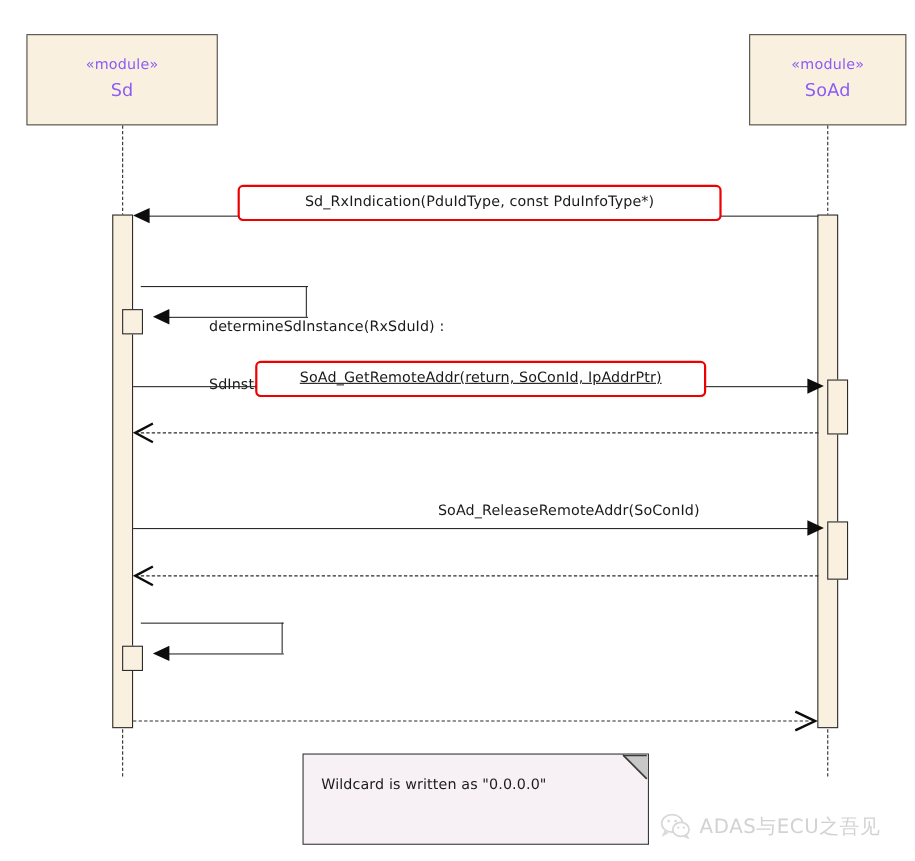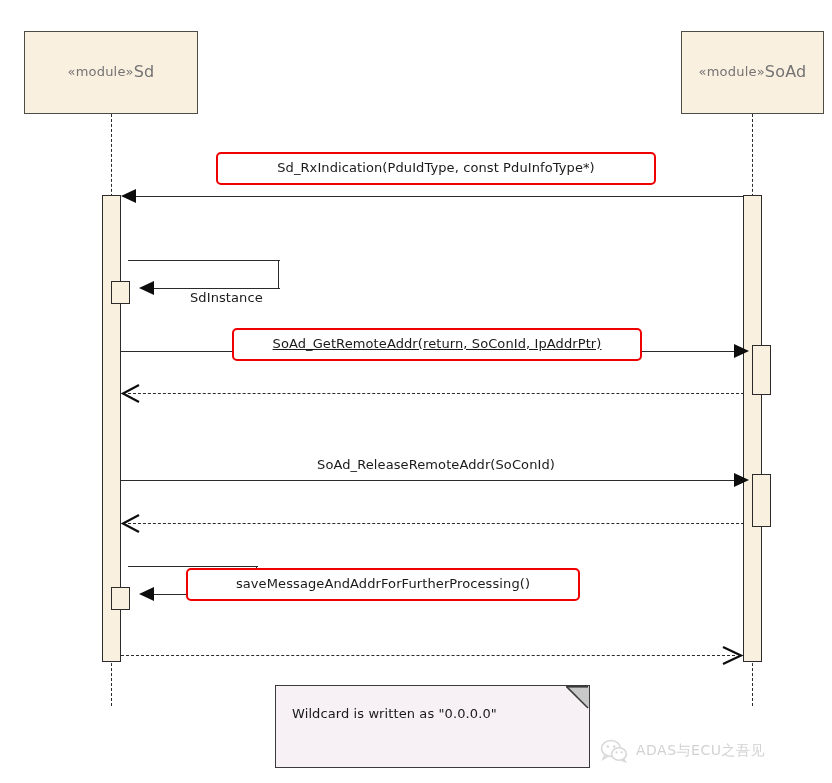--- a/index.html
+++ b/index.html
@@ -26,9 +26,10 @@
     background: #faf0e0;
     border: 1.5px solid #4d4d47;
     display: flex;
+    flex-direction: column;
     align-items: center;
     justify-content: center;
-    color: #737373;
+    color: #8b5cf6;
     font-size: 13.5px;
     line-height: 1.55;
     letter-spacing: 0.2px;

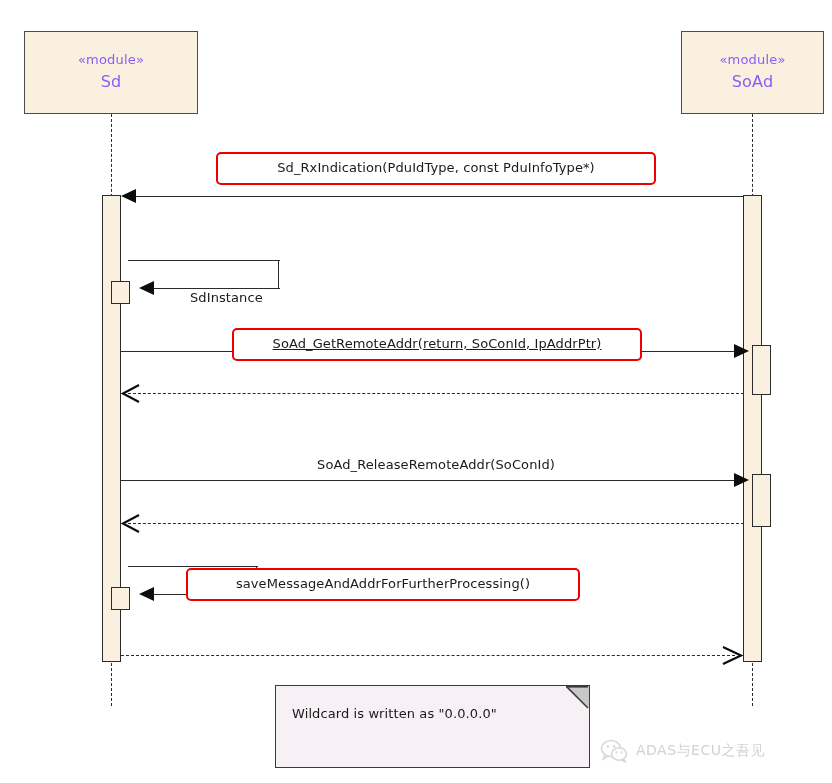--- a/index.html
+++ b/index.html
@@ -178,7 +178,7 @@
 
   <div class="msg-line" style="left:128px; top:196px; width:616px;"></div>
   <div class="arrow-filled-left" style="left:121px; top:189px;"></div>
-  <div class="msg-label boxed" style="left:216px; top:152px; width:440px;">Sd_RxIndication(PduIdType, const PduInfoType*)</div>
+  <div class="msg-label boxed" style="left:216px; top:168px; width:440px;">Sd_RxIndication(PduIdType, const PduInfoType*)</div>
 
   <div class="msg-line" style="left:128px; top:260px; width:152px;"></div>
 

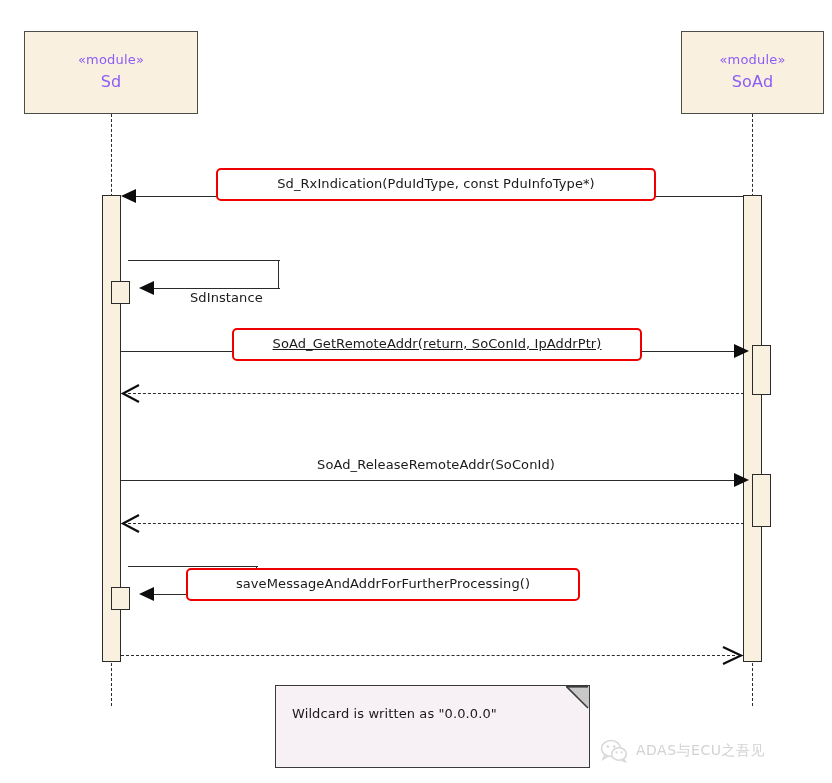--- a/index.html
+++ b/index.html
@@ -187,6 +187,7 @@
   <div class="msg-line" style="left:146px; top:288px; width:134px;"></div>
   <div class="arrow-filled-left" style="left:139px; top:281px;"></div>
   <div class="msg-label plain" style="left:190px; top:254px; width:250px; text-align:left;">
+    <div>determineSdInstance(RxSduId) :</div>
     <div>SdInstance</div>
   </div>
 

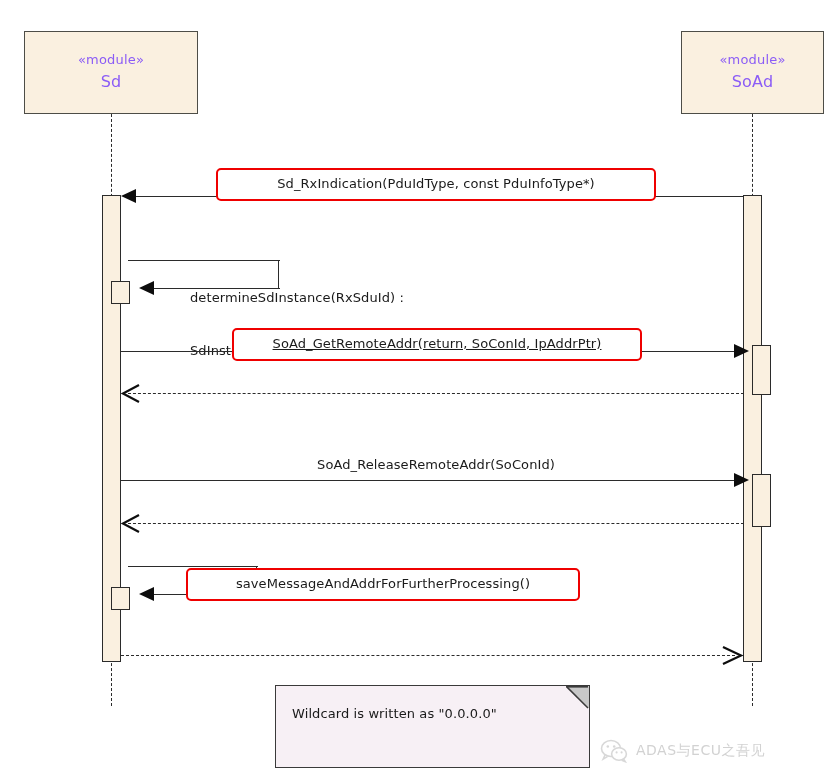--- a/index.html
+++ b/index.html
@@ -202,7 +202,7 @@
 
   <div class="msg-line" style="left:121px; top:480px; width:614px;"></div>
   <div class="arrow-filled-right" style="left:734px; top:473px;"></div>
-  <div class="msg-label plain" style="left:236px; top:456px; width:400px;">SoAd_ReleaseRemoteAddr(SoConId)</div>
+  <div class="msg-label plain" style="left:236px; top:456px; width:400px;text-align:right;">SoAd_ReleaseRemoteAddr(SoConId)</div>
 
   <div class="msg-line dashed" style="left:128px; top:523px; width:616px;"></div>
   <svg class="arrow-open" style="left:119px; top:513px;" width="22" height="21">

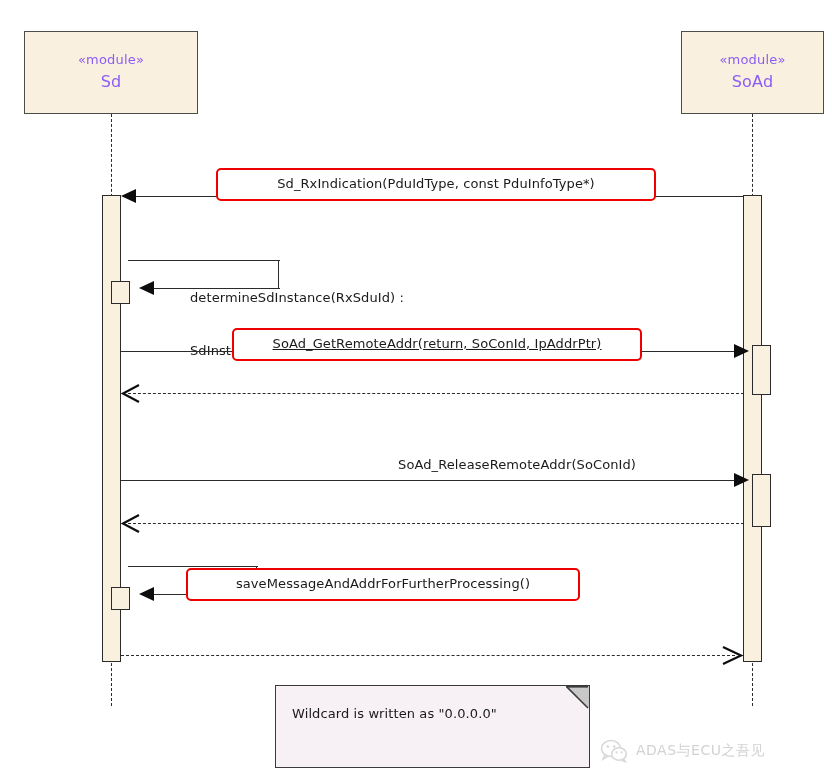--- a/index.html
+++ b/index.html
@@ -213,7 +213,6 @@
   <div style="position:absolute; left:256px; top:566px; width:0; height:28px; border-left:1.6px solid #2b2b2b;"></div>
   <div class="msg-line" style="left:146px; top:594px; width:112px;"></div>
   <div class="arrow-filled-left" style="left:139px; top:587px;"></div>
-  <div class="msg-label boxed" style="left:186px; top:568px; width:394px;">saveMessageAndAddrForFurtherProcessing()</div>
 
   <div class="msg-line dashed" style="left:121px; top:655px; width:614px;"></div>
   <svg class="arrow-open" style="left:717px; top:645px;" width="26" height="21">

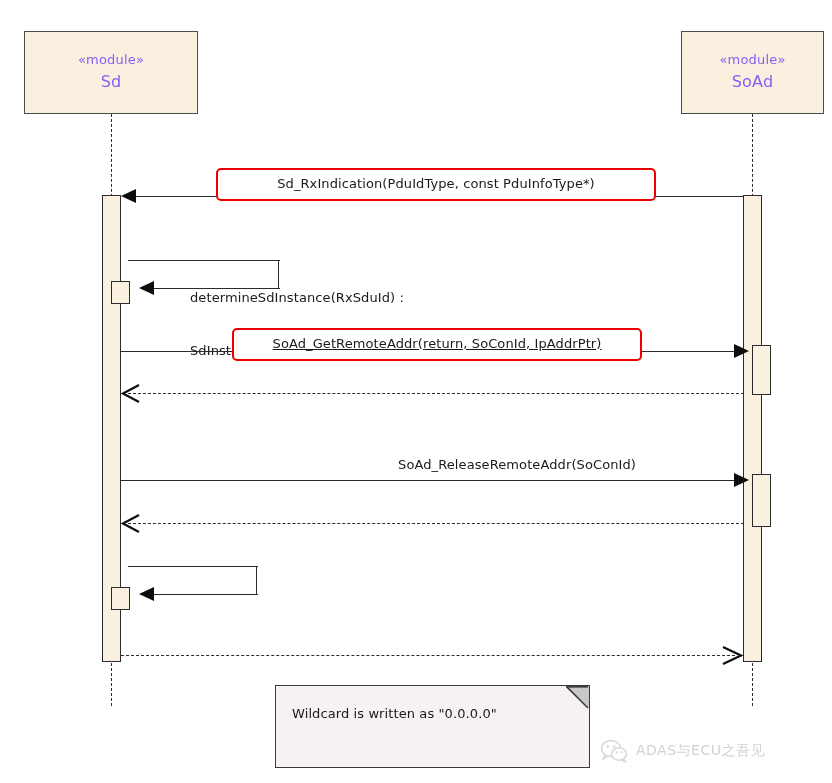--- a/index.html
+++ b/index.html
@@ -140,7 +140,7 @@
     align-items: center;
     gap: 8px;
     color: #d2d2d2;
-    font-size: 14px;
+    font-size: 18px;
     letter-spacing: 0.5px;
     user-select: none;
   }

